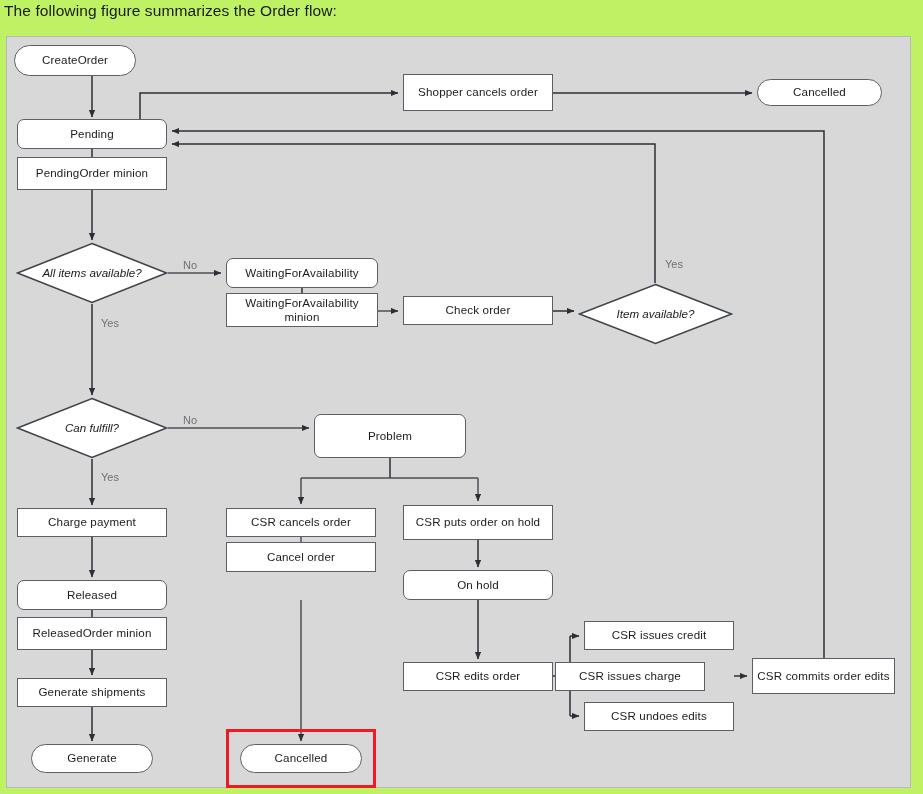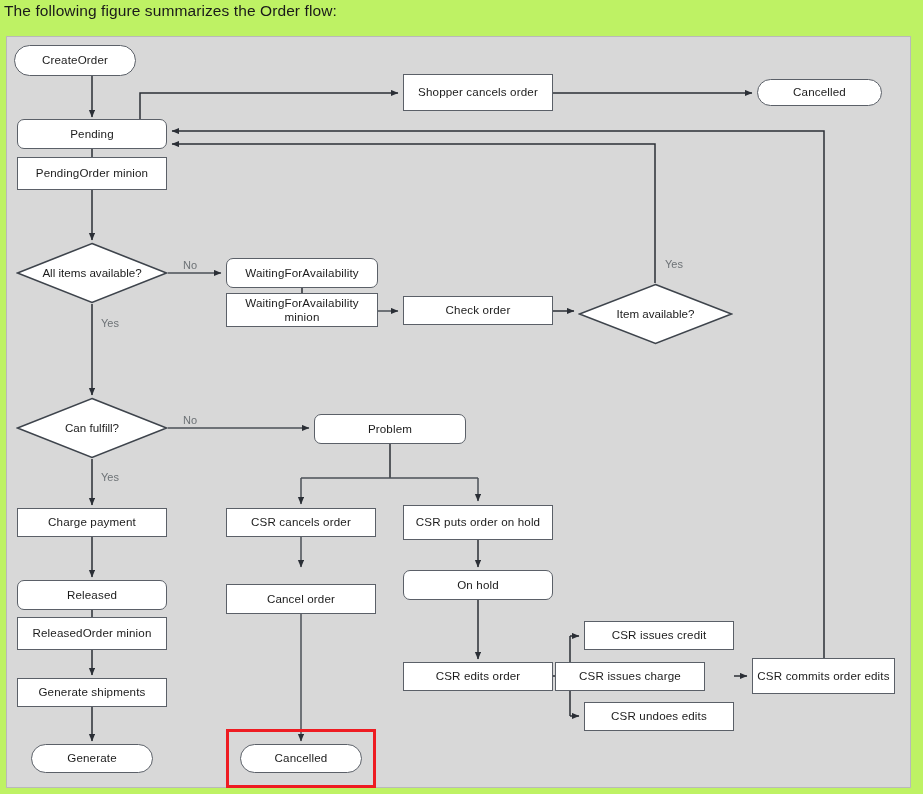--- a/index.html
+++ b/index.html
@@ -70,6 +70,7 @@
   
   .diamond {
     position: absolute;
+    font-style: italic;
   }
   .diamond .dlabel {
     position: absolute;

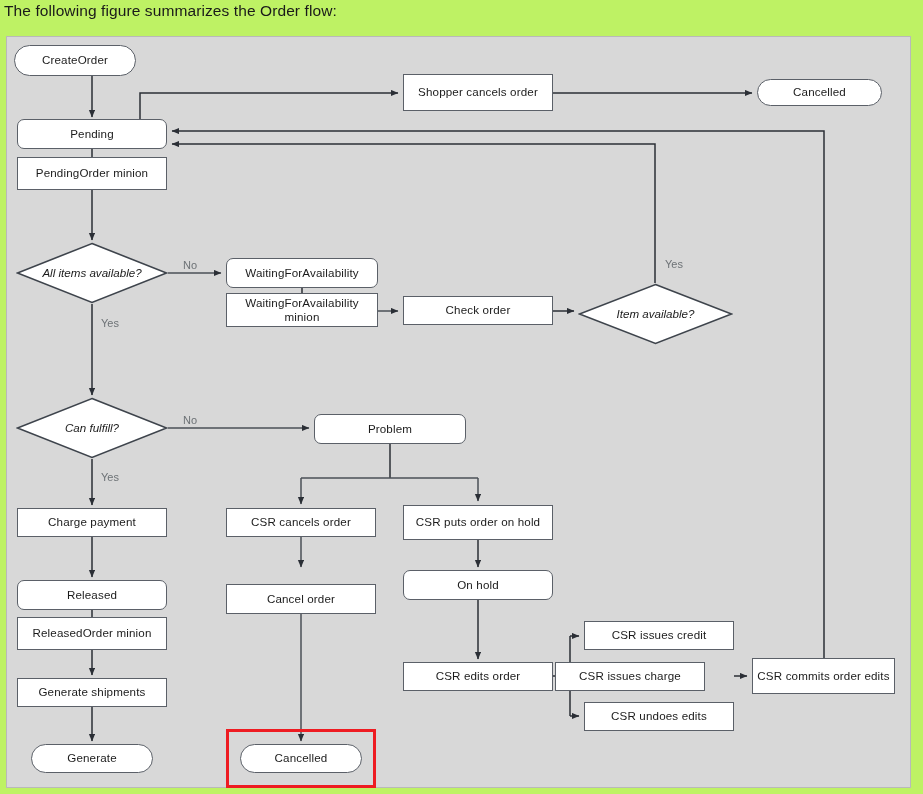--- a/index.html
+++ b/index.html
@@ -231,7 +231,7 @@
     <div class="dlabel">Can fulfill?</div>
   </div>
 
-  <div class="node soft" style="left:314px;top:414px;width:152px;height:30px;">
+  <div class="node soft" style="left:314px;top:414px;width:152px;height:44px;">
     <span class="lbl">Problem</span>
   </div>
 

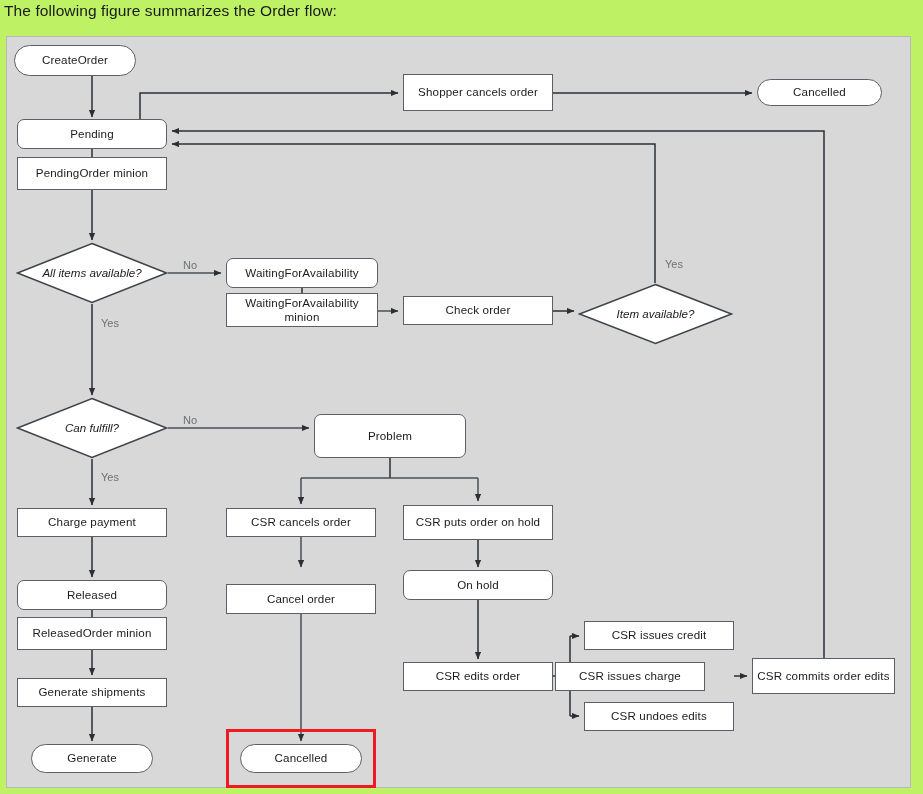--- a/index.html
+++ b/index.html
@@ -251,7 +251,7 @@
     <span class="lbl">Released</span>
   </div>
 
-  <div class="node plain" style="left:226px;top:584px;width:150px;height:30px;">
+  <div class="node plain" style="left:226px;top:542px;width:150px;height:30px;">
     <span class="lbl">Cancel order</span>
   </div>
 

